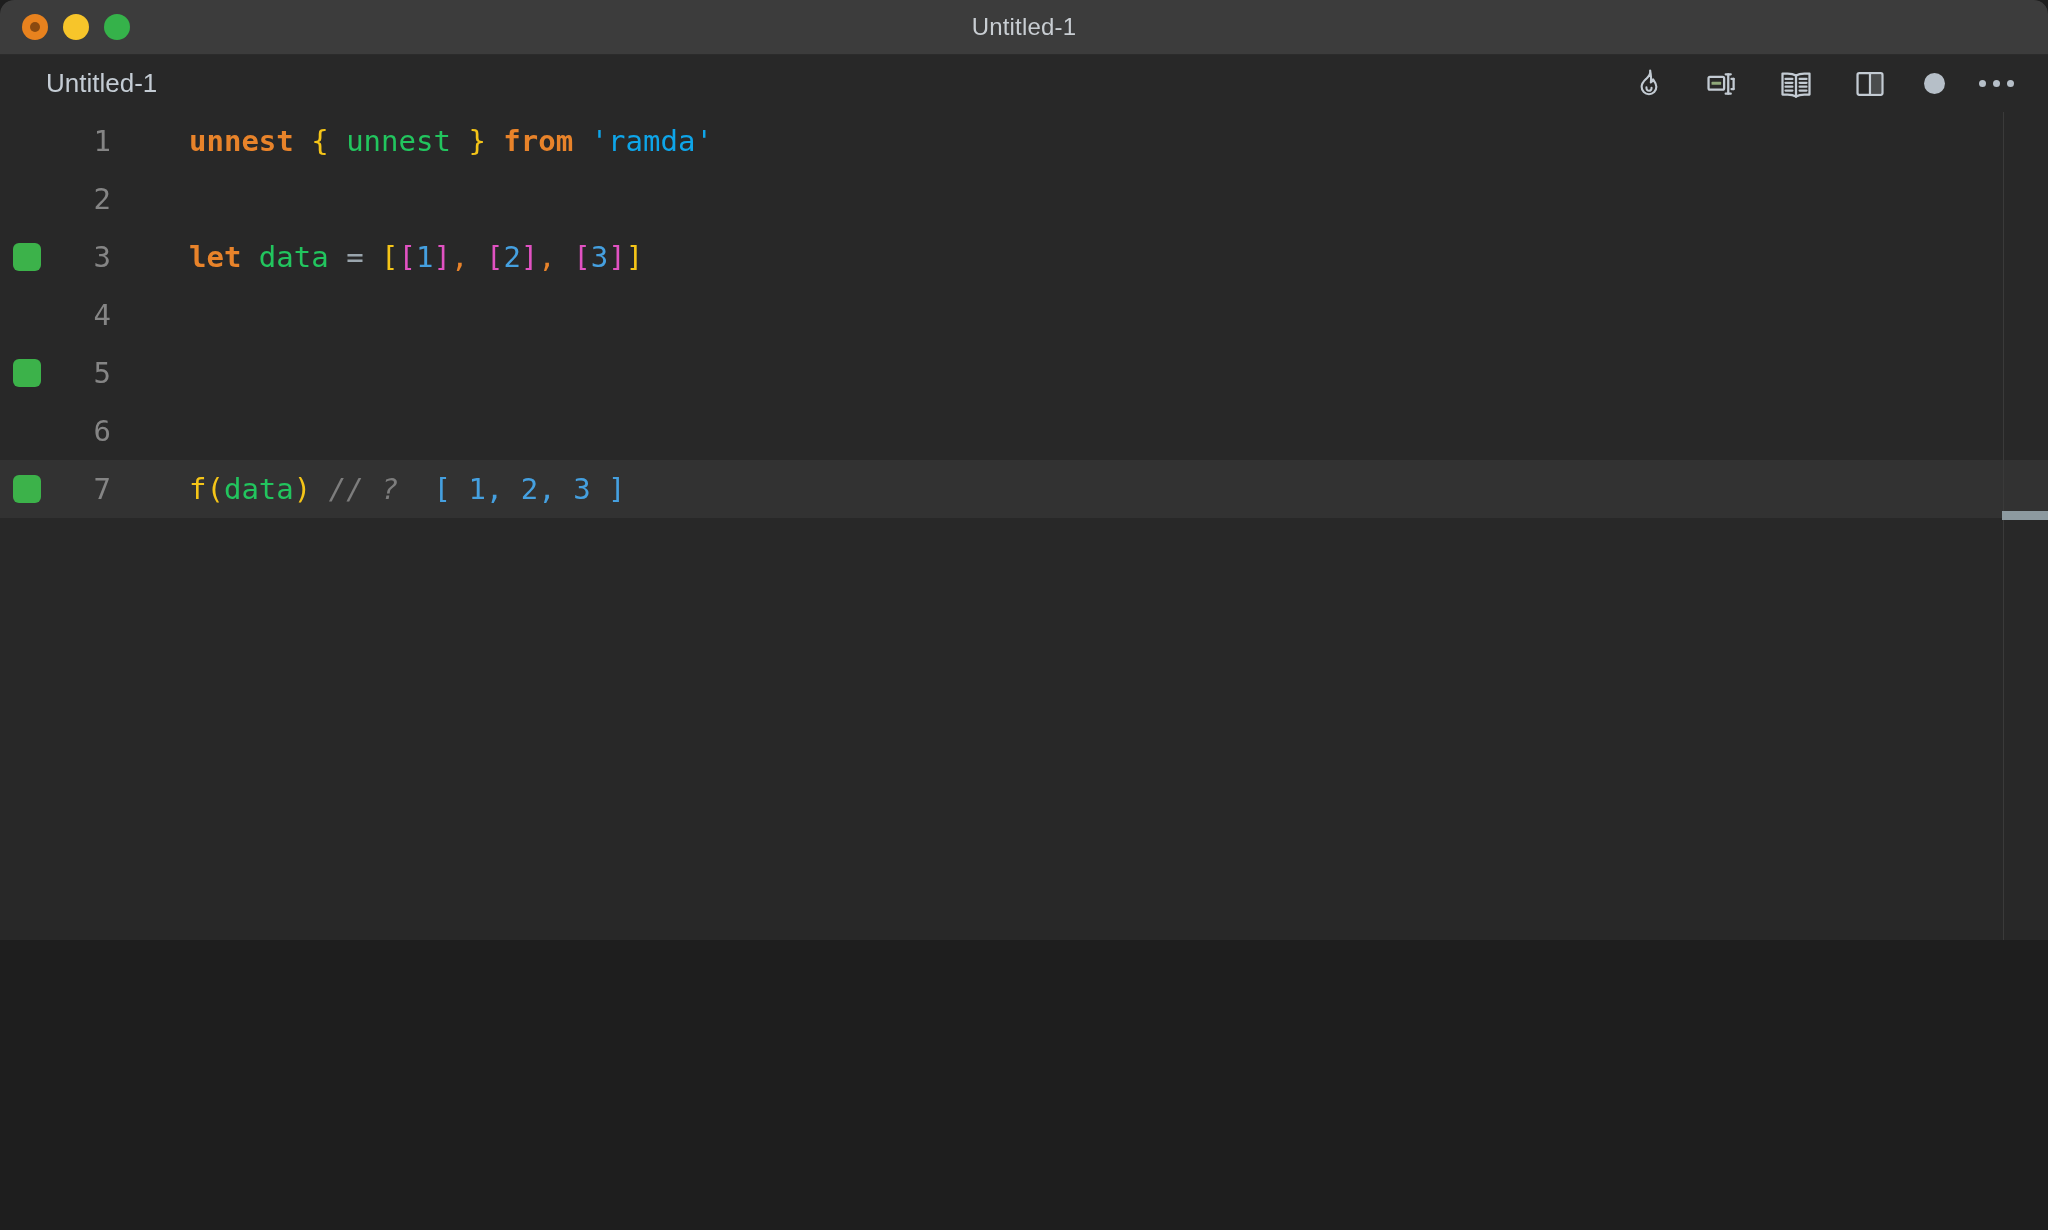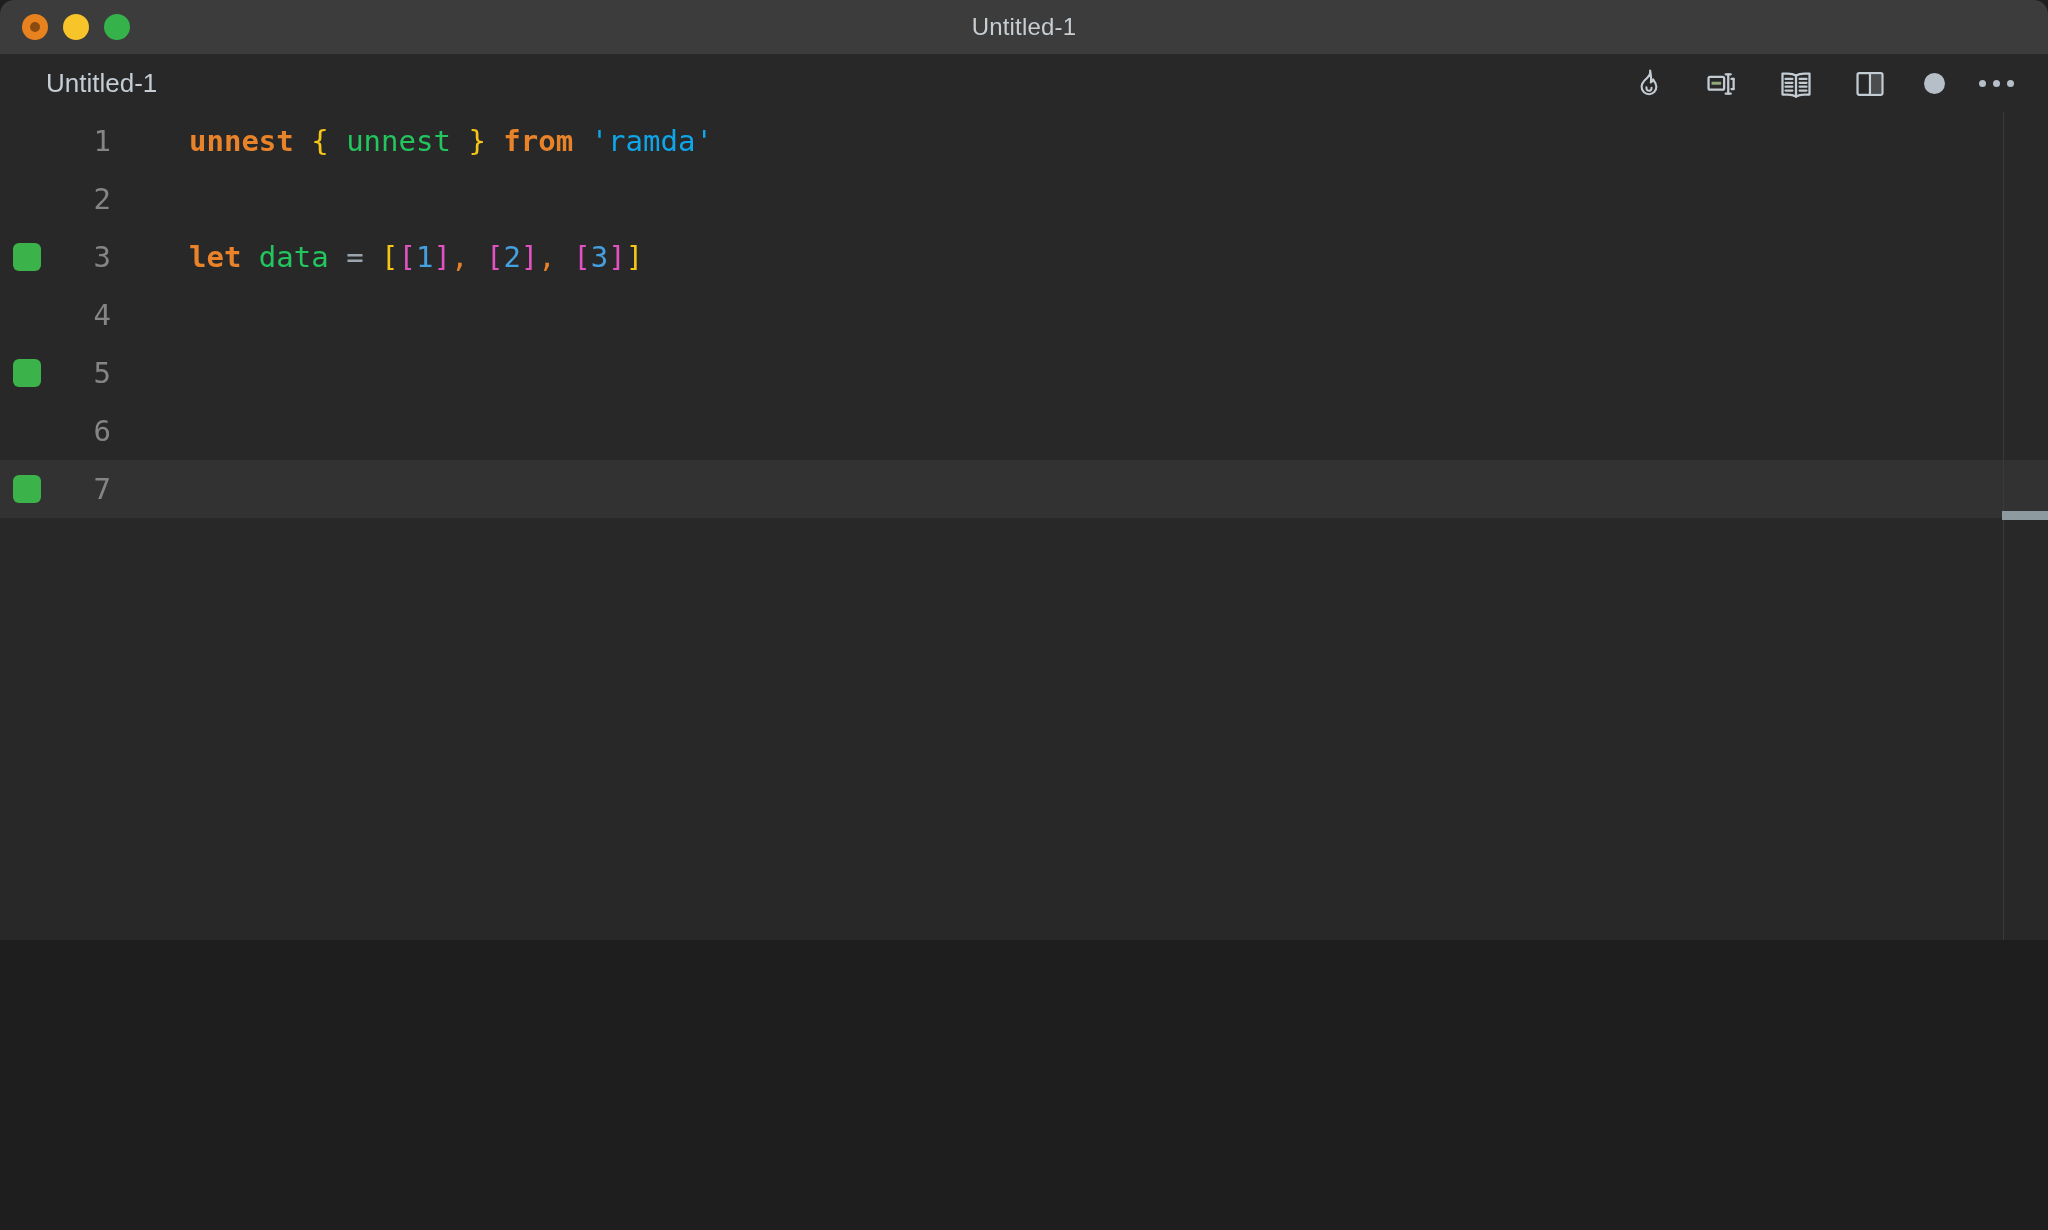--- a/index.html
+++ b/index.html
@@ -267,7 +267,7 @@
         <div class="code-line"><div class="lineno">4</div><div class="code"></div></div>
         <div class="code-line"><div class="gutter-mark"></div><div class="lineno">5</div></div>
         <div class="code-line"><div class="lineno">6</div><div class="code"></div></div>
-        <div class="code-line active"><div class="gutter-mark"></div><div class="lineno">7</div></div>
+        <div class="code-line active"><div class="gutter-mark"></div><div class="lineno">7</div><div class="code"><span class="t-fn">f</span><span class="t-fn">(</span><span class="t-plain">data</span><span class="t-fn">)</span><span class="t-plain"> </span><span class="t-comment">// ?</span><span class="t-plain">  </span><span class="t-val">[ 1, 2, 3 ]</span></div></div>
       </div>
     <div class="right-rule"></div>
     <div class="overview-mark"></div>

